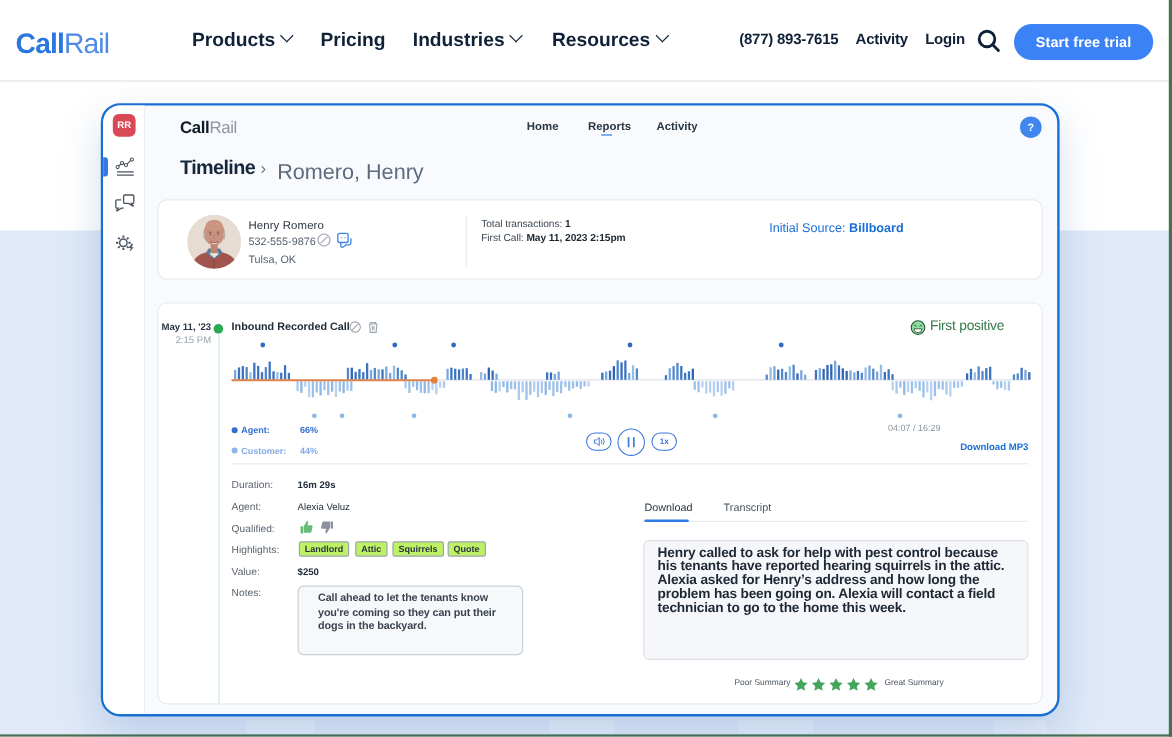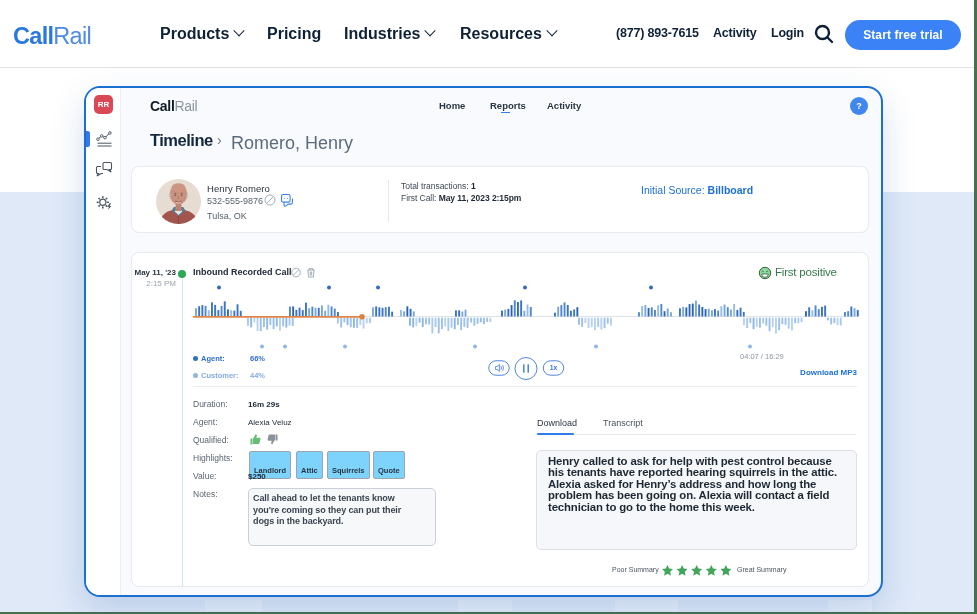--- a/index.html
+++ b/index.html
@@ -65,7 +65,7 @@
 
 .dlab{left:193px;font-size:8.5px;color:#5a646f}
 .dval{left:248px;font-size:8px;color:#222d3a;font-weight:700}
-.chip{position:absolute;top:451px;height:13px;border:1px solid #9ba4af;border-radius:2px;font-size:7.5px;font-weight:700;color:#2a3542;line-height:11px;padding:13px 4px;background:#7dd3fc}
+.chip{position:absolute;top:451px;height:13px;border:1px solid #9ba4af;border-radius:2px;font-size:7.5px;font-weight:700;color:#2a3542;line-height:11px;padding:0 4px;background:#bef264}
 #notesbox{left:248px;top:488px;width:188px;height:58px;background:#f7f8fa;border:1px solid #c9d0d8;border-radius:5px;font-size:9px;font-weight:600;color:#3a4450;padding:4px 4px;line-height:11.5px;letter-spacing:-.1px}
 
 #tabsum{left:537px;top:418px;font-size:9px;font-weight:400;color:#2a3542}

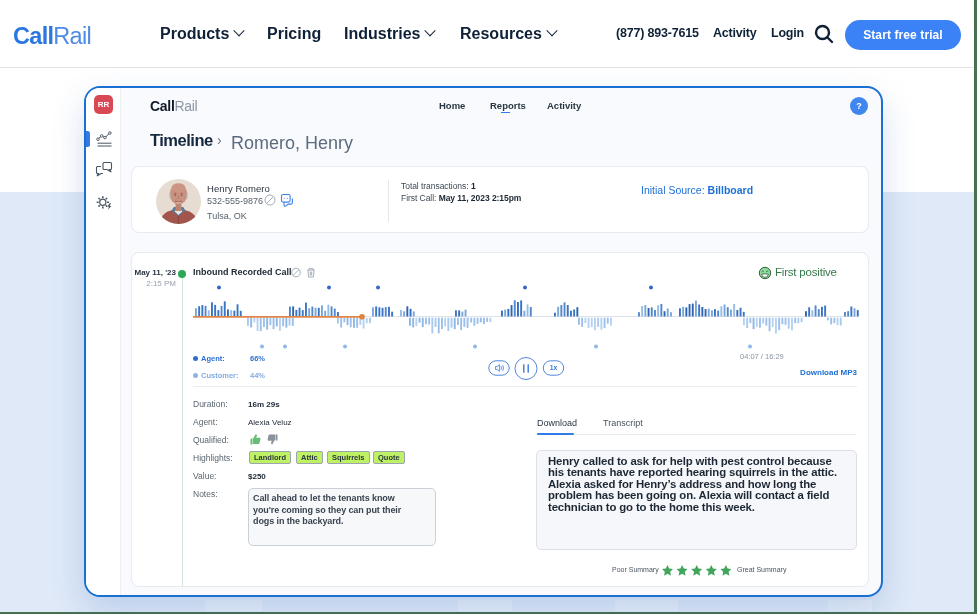--- a/index.html
+++ b/index.html
@@ -66,7 +66,7 @@
 .dlab{left:193px;font-size:8.5px;color:#5a646f}
 .dval{left:248px;font-size:8px;color:#222d3a;font-weight:700}
 .chip{position:absolute;top:451px;height:13px;border:1px solid #9ba4af;border-radius:2px;font-size:7.5px;font-weight:700;color:#2a3542;line-height:11px;padding:0 4px;background:#bef264}
-#notesbox{left:248px;top:488px;width:188px;height:58px;background:#f7f8fa;border:1px solid #c9d0d8;border-radius:5px;font-size:9px;font-weight:600;color:#3a4450;padding:4px 4px;line-height:11.5px;letter-spacing:-.1px}
+#notesbox{left:248px;top:488px;width:188px;height:58px;background:#f7f8fa;border:1px solid #c9d0d8;border-radius:5px;font-size:9px;font-weight:600;color:#3a4450;padding:4px 16px;line-height:11.5px;letter-spacing:-.1px}
 
 #tabsum{left:537px;top:418px;font-size:9px;font-weight:400;color:#2a3542}
 #tabtr{left:603px;top:418px;font-size:9px;color:#47525e}

